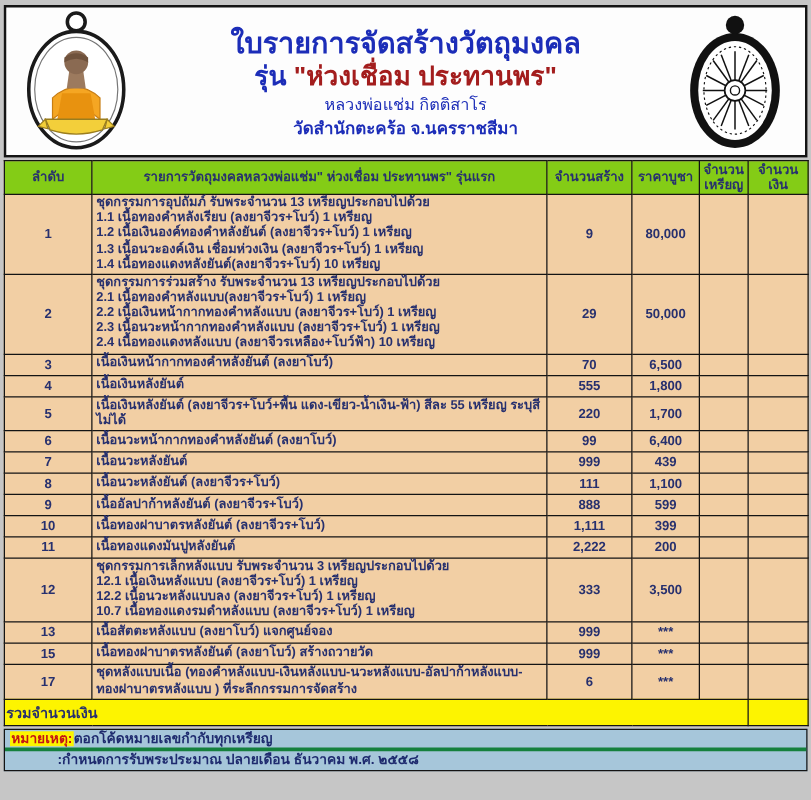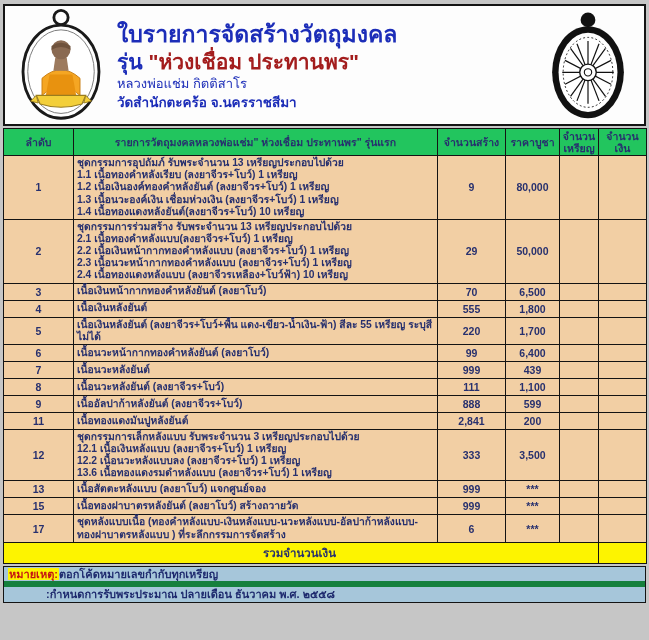--- a/index.html
+++ b/index.html
@@ -8,7 +8,7 @@
   
   .header-box{background:#fdfdfd;border:2px solid #141414;height:118px;display:flex;align-items:center;}
   .medal{width:112px;flex:0 0 112px;display:flex;justify-content:center;align-items:center;height:100%;}
-  .head-center{flex:1;text-align:left;line-height:1.12;padding-top:2px;}
+  .head-center{flex:1;text-align:center;line-height:1.12;padding-top:2px;}
   .title{color:#1c2db8;font-size:23px;font-weight:700;}
   .series{font-size:21px;font-weight:700;color:#1c2db8;margin-top:2px;}
   .series .red{color:#a31d1d;}

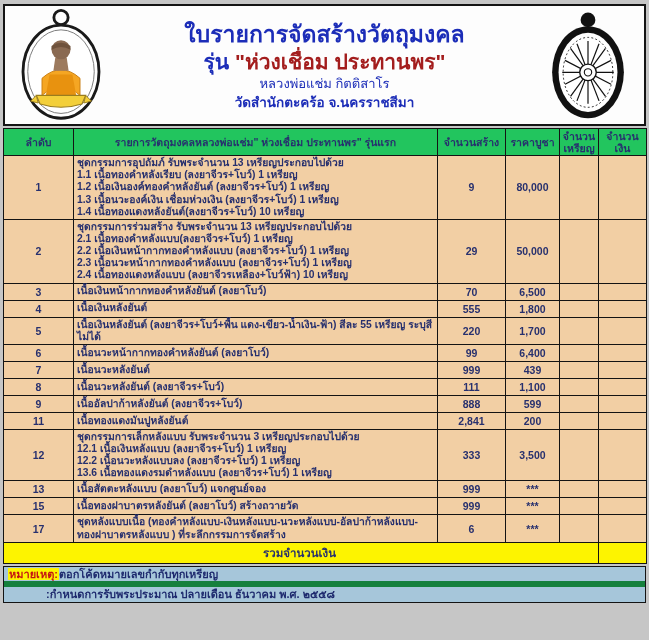--- a/index.html
+++ b/index.html
@@ -17,7 +17,7 @@
   
   table.items{border-collapse:collapse;width:643px;table-layout:fixed;margin-top:2px;background:#f2cfa4;}
   table.items td,table.items th{border:1px solid #141414;color:#27306e;}
-  thead th{background:#22c55e;font-size:10.5px;font-weight:700;padding:1px 1px;line-height:1.15;}
+  thead th{background:#84cc16;font-size:10.5px;font-weight:700;padding:1px 1px;line-height:1.15;}
   td.c-no{text-align:center;font-size:10.5px;font-weight:700;vertical-align:middle;}
   td.c-desc{font-size:10.3px;font-weight:700;padding:1px 3px;vertical-align:middle;line-height:1.18;}
   td.c-num{text-align:center;font-size:10.5px;font-weight:700;vertical-align:middle;}

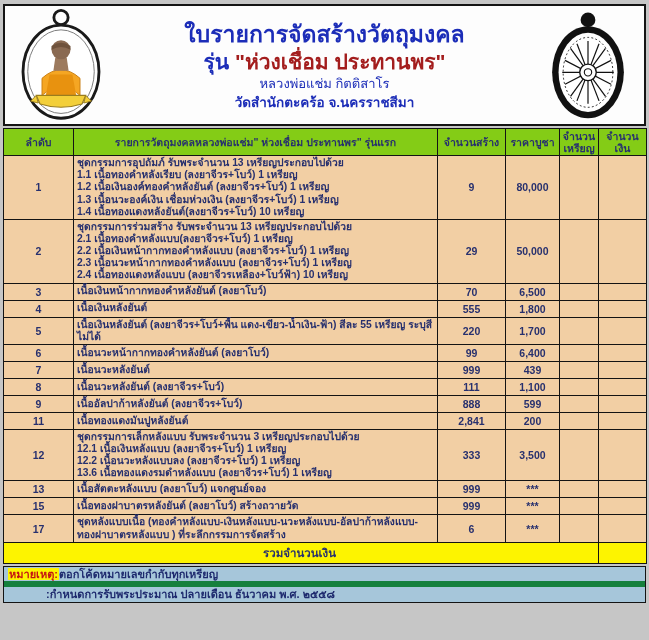--- a/index.html
+++ b/index.html
@@ -204,6 +204,16 @@
           <td class="c-num"></td>
         </tr>
         <tr class="single">
+          <td class="c-no">10</td>
+          <td class="c-desc">
+            <div class="ln">เนื้อทองฝาบาตรหลังยันต์ (ลงยาจีวร+โบว์)</div>
+          </td>
+          <td class="c-num">1,111</td>
+          <td class="c-num">399</td>
+          <td class="c-num"></td>
+          <td class="c-num"></td>
+        </tr>
+        <tr class="single">
           <td class="c-no">11</td>
           <td class="c-desc">
             <div class="ln">เนื้อทองแดงมันปูหลังยันต์</div>

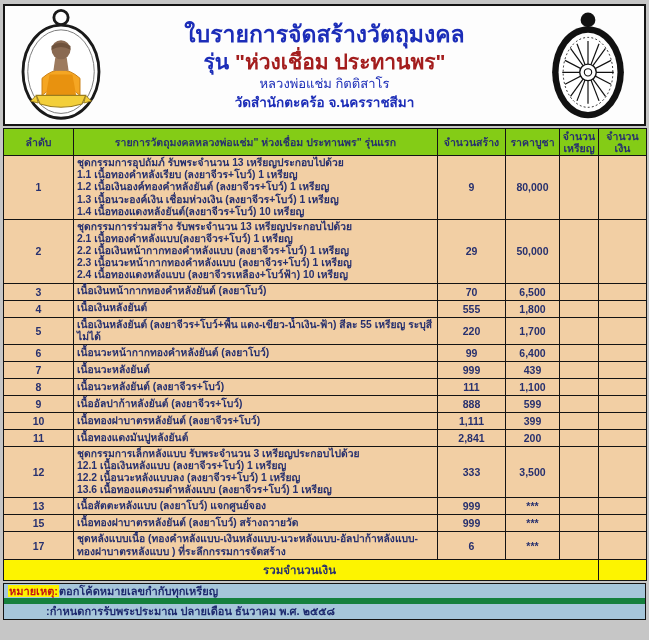--- a/index.html
+++ b/index.html
@@ -218,7 +218,7 @@
           <td class="c-desc">
             <div class="ln">เนื้อทองแดงมันปูหลังยันต์</div>
           </td>
-          <td class="c-num">2,841</td>
+          <td class="c-num">2,222</td>
           <td class="c-num">200</td>
           <td class="c-num"></td>
           <td class="c-num"></td>

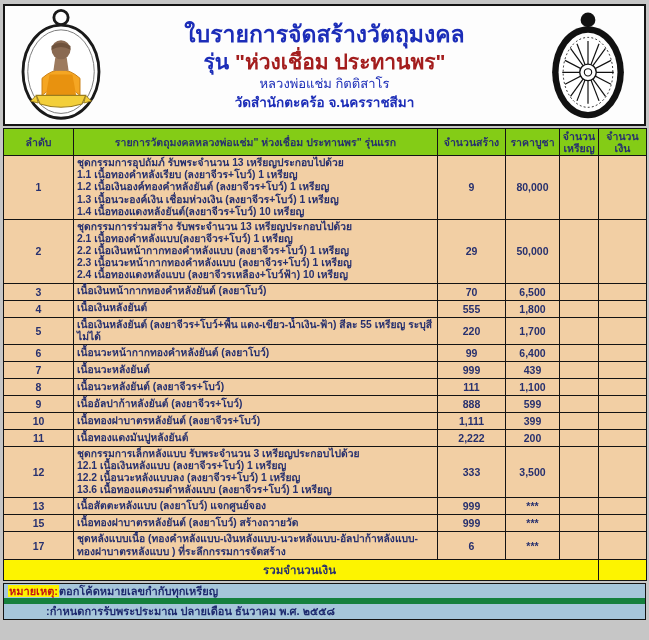--- a/index.html
+++ b/index.html
@@ -229,7 +229,7 @@
             <div class="grp">ชุดกรรมการเล็กหลังแบบ รับพระจำนวน 3 เหรียญประกอบไปด้วย</div>
             <div class="ln">12.1 เนื้อเงินหลังแบบ (ลงยาจีวร+โบว์) 1 เหรียญ</div>
             <div class="ln">12.2 เนื้อนวะหลังแบบลง (ลงยาจีวร+โบว์) 1 เหรียญ</div>
-            <div class="ln">13.6 เนื้อทองแดงรมดำหลังแบบ (ลงยาจีวร+โบว์)  1 เหรียญ</div>
+            <div class="ln">10.7 เนื้อทองแดงรมดำหลังแบบ (ลงยาจีวร+โบว์)  1 เหรียญ</div>
           </td>
           <td class="c-num">333</td>
           <td class="c-num">3,500</td>

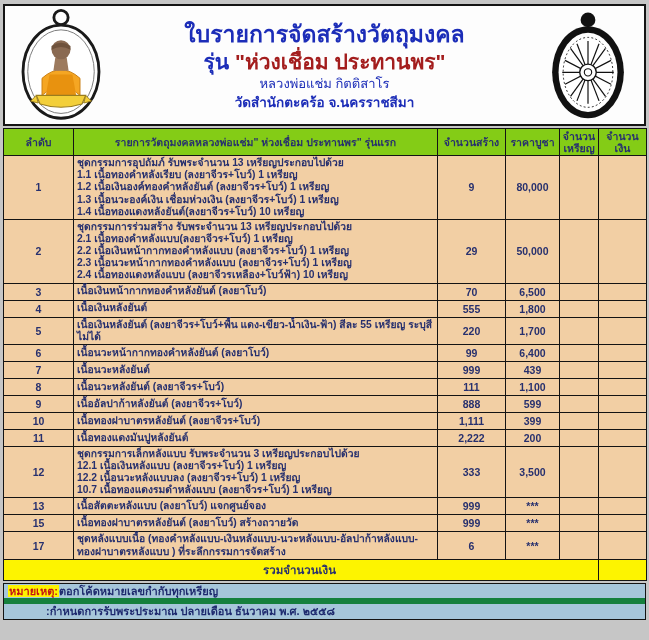--- a/index.html
+++ b/index.html
@@ -25,7 +25,7 @@
   .grp{font-weight:700;}
   .ln{font-weight:700;}
   tr.total-row td{background:#fdf400;height:18px;border:1px solid #141414;}
-  td.total-label{text-align:center;font-size:11.5px;font-weight:700;color:#232b66;padding-right:4px;}
+  td.total-label{text-align:left;font-size:11.5px;font-weight:700;color:#232b66;padding-right:4px;}
   
   .notes{margin-top:2px;border:1.5px solid #141414;background:#a6c6da;}
   .note-line{border-bottom:6px solid #15803d;padding:1px 4px;font-size:11px;font-weight:700;color:#1e2a6e;line-height:1.15;}

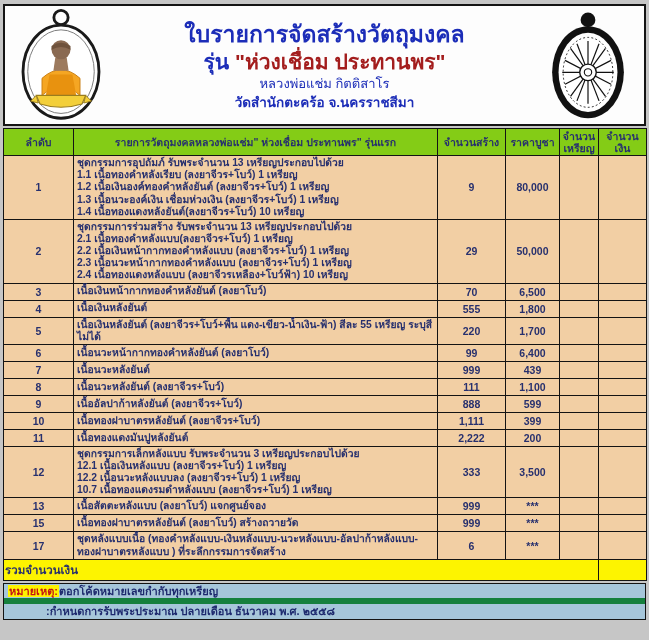--- a/index.html
+++ b/index.html
@@ -28,7 +28,7 @@
   td.total-label{text-align:left;font-size:11.5px;font-weight:700;color:#232b66;padding-right:4px;}
   
   .notes{margin-top:2px;border:1.5px solid #141414;background:#a6c6da;}
-  .note-line{border-bottom:6px solid #15803d;padding:1px 4px;font-size:11px;font-weight:700;color:#1e2a6e;line-height:1.15;}
+  .note-line{border-bottom:3px solid #15803d;padding:1px 4px;font-size:11px;font-weight:700;color:#1e2a6e;line-height:1.15;}
   .note-line:last-child{border-bottom:none;}
   .note-tag{color:#c41414;background:#fdf400;padding:0 1px;}
   .note-indent{padding-left:42px;}

